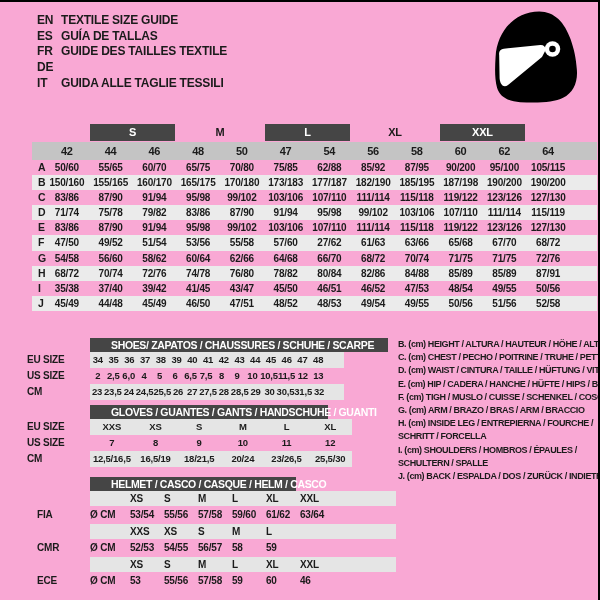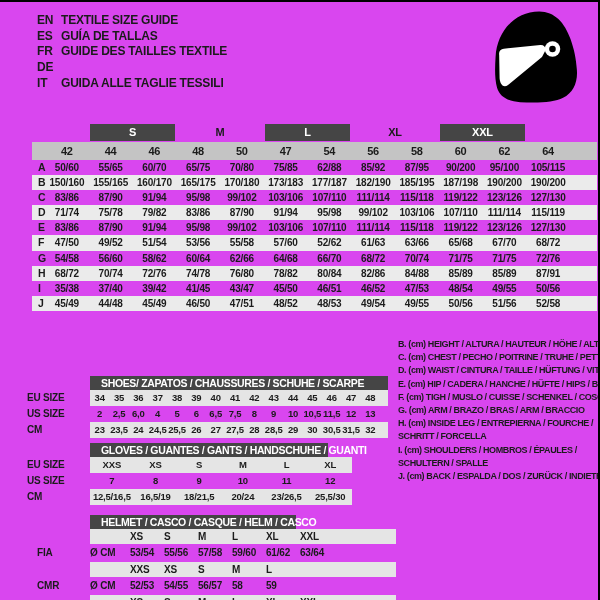--- a/index.html
+++ b/index.html
@@ -4,7 +4,7 @@
 <style>
   html,body {margin:0; padding:0; background:#fff;}
   .sheet {
-    position:relative; width:600px; height:600px; background:#d946ef;
+    position:relative; width:600px; height:600px; background:#f9a8d4;
     border-top:2px solid #000; border-right:2px solid #000; box-sizing:border-box;
     font-family:"Liberation Sans", sans-serif; font-weight:700; color:#1b1b1b;
     overflow:hidden; letter-spacing:-0.2px;

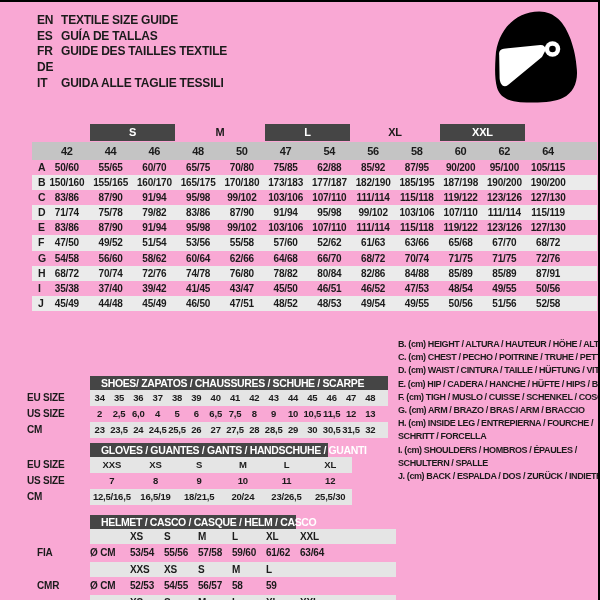--- a/index.html
+++ b/index.html
@@ -224,7 +224,7 @@
           <div class="mt-cell">53/56</div>
           <div class="mt-cell">55/58</div>
           <div class="mt-cell">57/60</div>
-          <div class="mt-cell">52/62</div>
+          <div class="mt-cell">27/62</div>
           <div class="mt-cell">61/63</div>
           <div class="mt-cell">63/66</div>
           <div class="mt-cell">65/68</div>

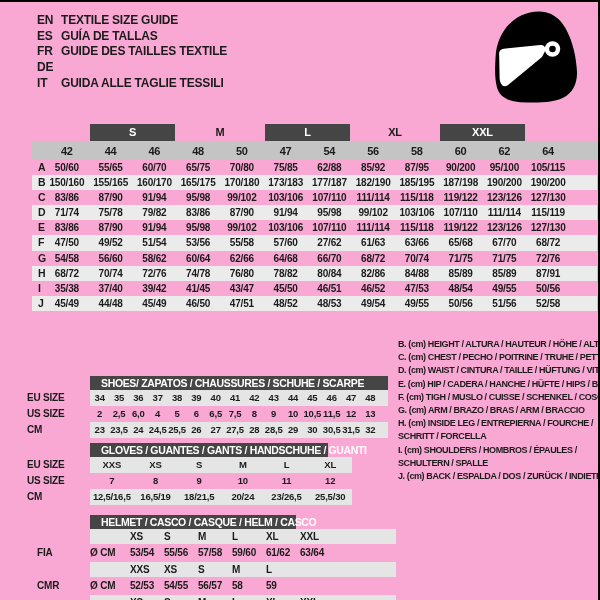--- a/index.html
+++ b/index.html
@@ -33,7 +33,7 @@
   .sec-head {display:flex;}
   .sec-spacer {width:63px;}
   .bar {background:#454545; color:#fff; font-size:10.5px; height:14px; line-height:14px;
-        padding-left:11px; box-sizing:border-box; letter-spacing:-0.35px; white-space:nowrap;margin-top:38px;}
+        padding-left:21px; box-sizing:border-box; letter-spacing:-0.35px; white-space:nowrap;}
   .bar-shoes {width:298px;} .bar-gloves {width:238px;} .bar-helmet {width:206px;}
   .sec-row {display:flex; height:16px; line-height:16px;border-radius:6px;}
   .sec-label {width:63px; font-size:10px; white-space:nowrap;}

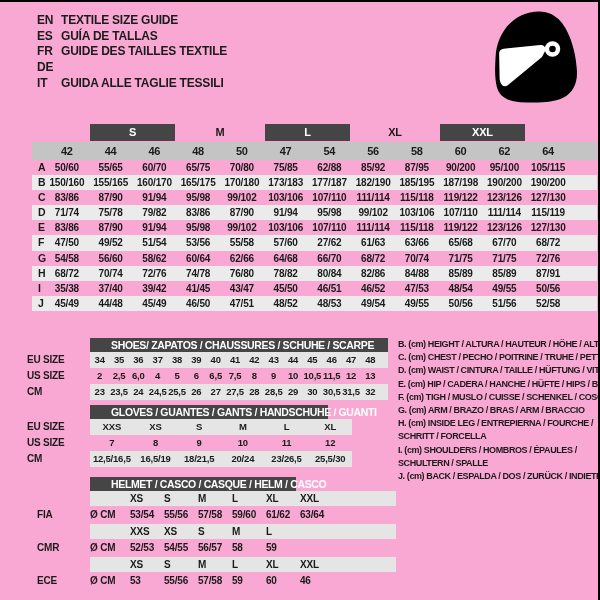--- a/index.html
+++ b/index.html
@@ -39,7 +39,7 @@
   .sec-label {width:63px; font-size:10px; white-space:nowrap;}
   .cells {display:grid; box-sizing:border-box;}
   .cells.g {background:#e5e5e5;}
-  .shoes-cells {width:298px; grid-template-columns:repeat(15,1fr); padding-right:8px;}
+  .shoes-cells {width:254px; grid-template-columns:repeat(15,1fr); padding-right:18px;}
   .gloves-cells {width:262px; grid-template-columns:repeat(6,1fr);}
   .sc {text-align:center; white-space:nowrap; font-size:9.5px;}
   .shoes-sec {top:336px;} .gloves-sec {top:403px;} .helmet-sec {top:475px;}

